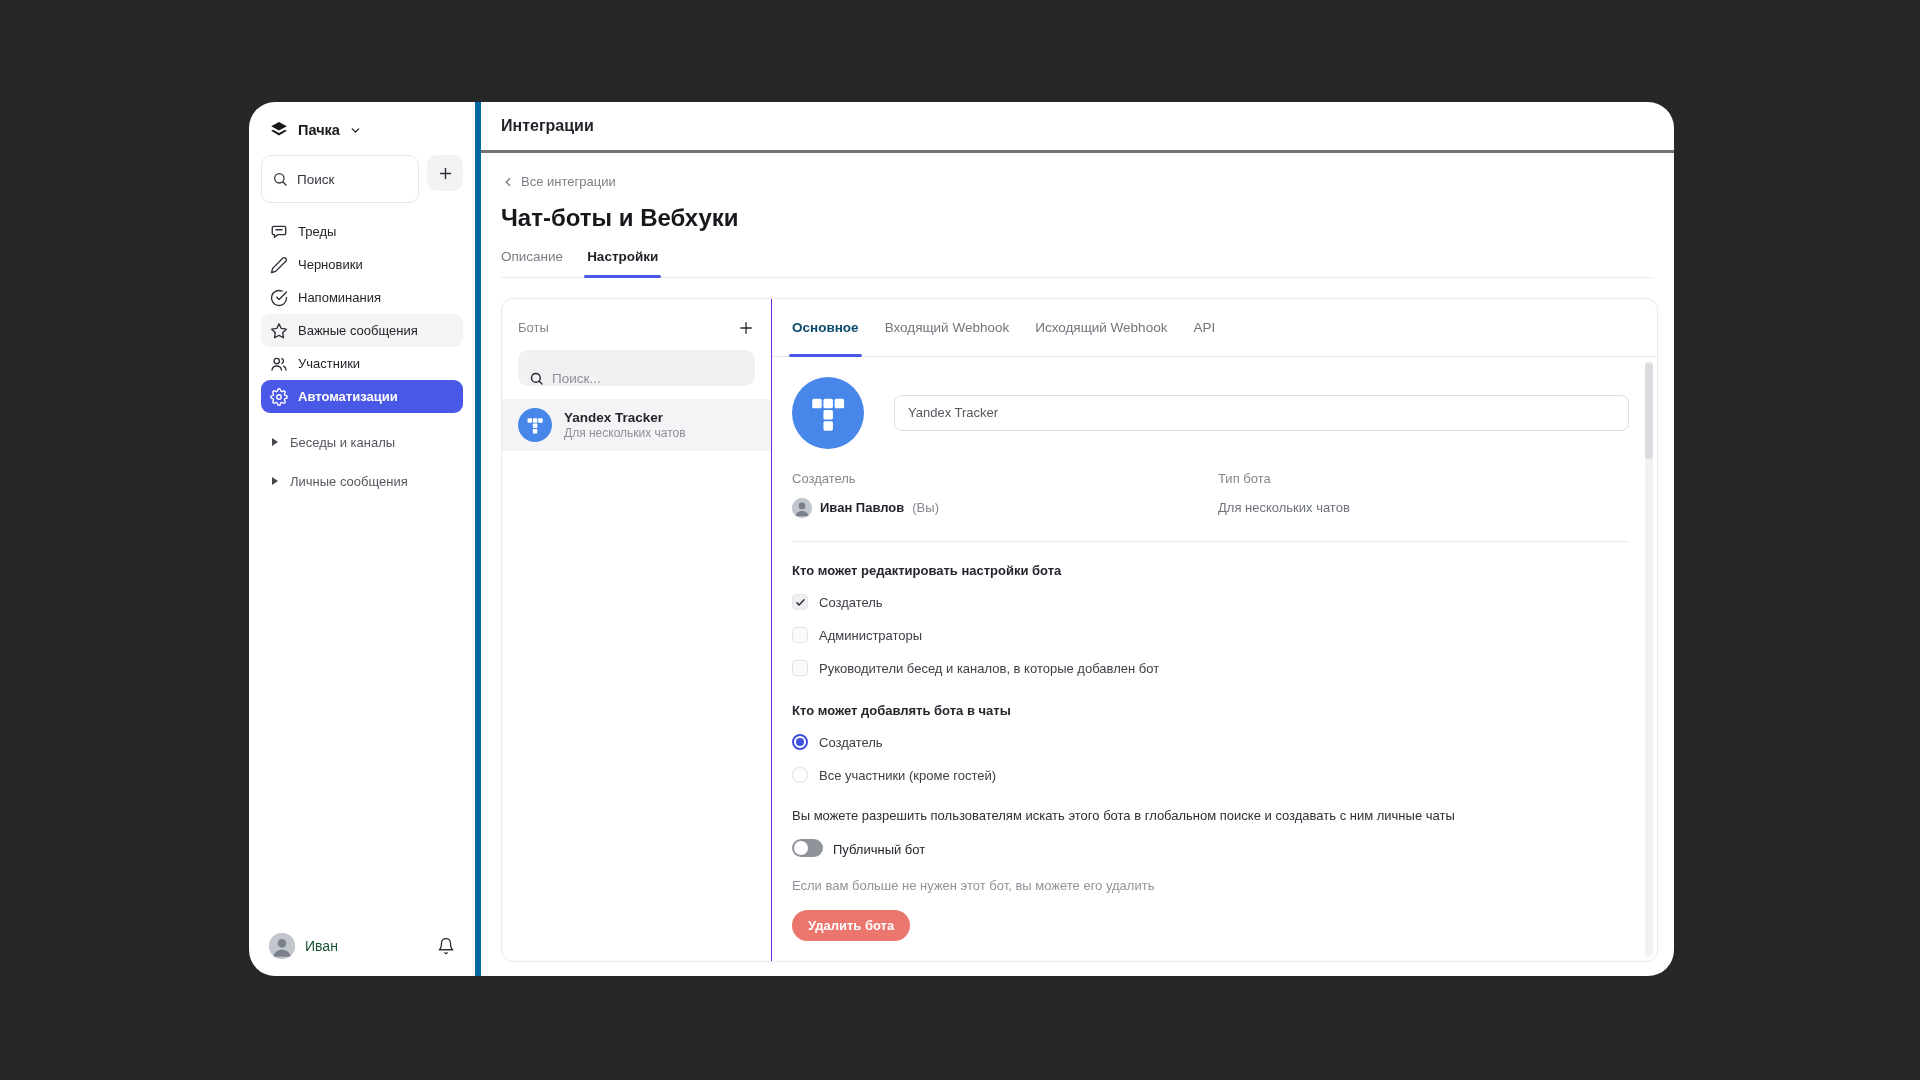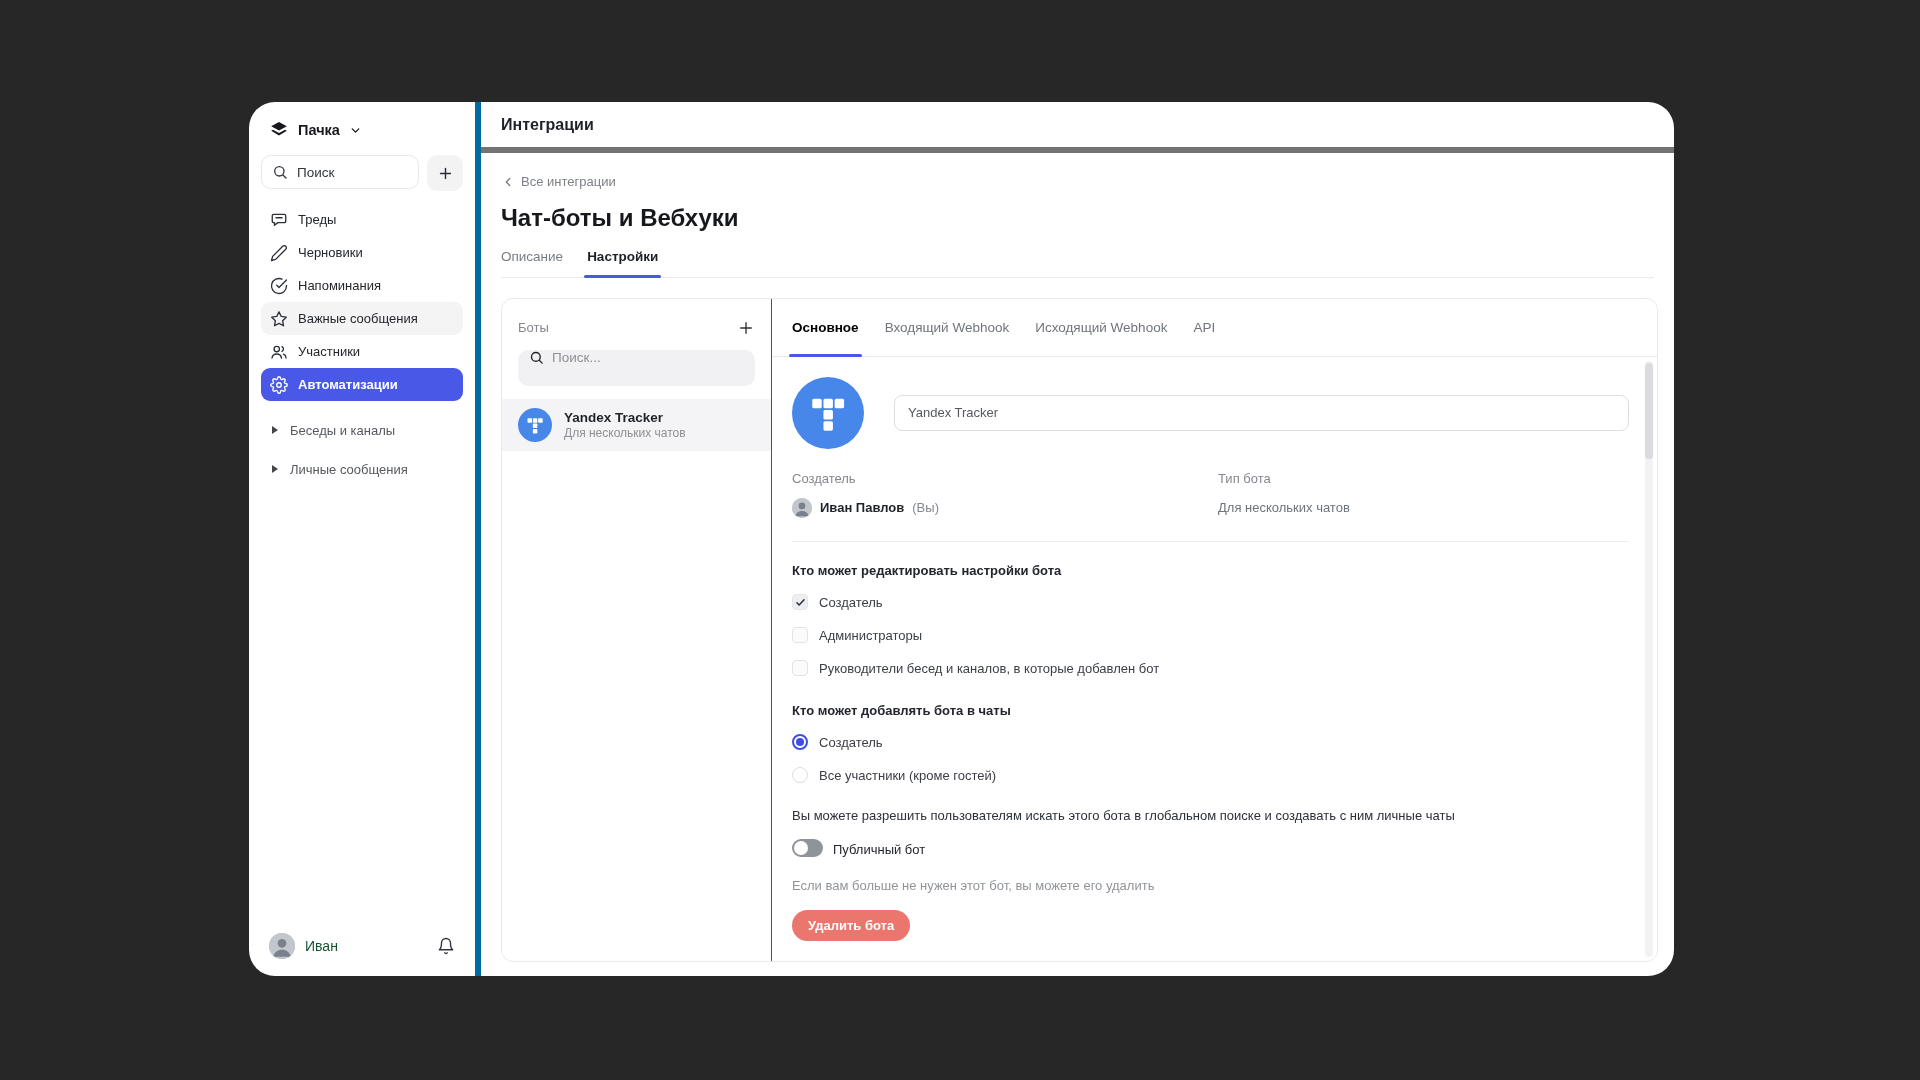--- a/index.html
+++ b/index.html
@@ -54,7 +54,7 @@
   
   .main { flex:1; display:flex; flex-direction:column; min-width:0; }
   .main-header {
-    height:51px; flex:0 0 51px; border-bottom:6px solid #737373;
+    height:51px; flex:0 0 51px; border-bottom:3px solid #737373;
     display:flex; align-items:center; padding:0 20px;
     font-size:16px; font-weight:700; color:#1f2228;
   }

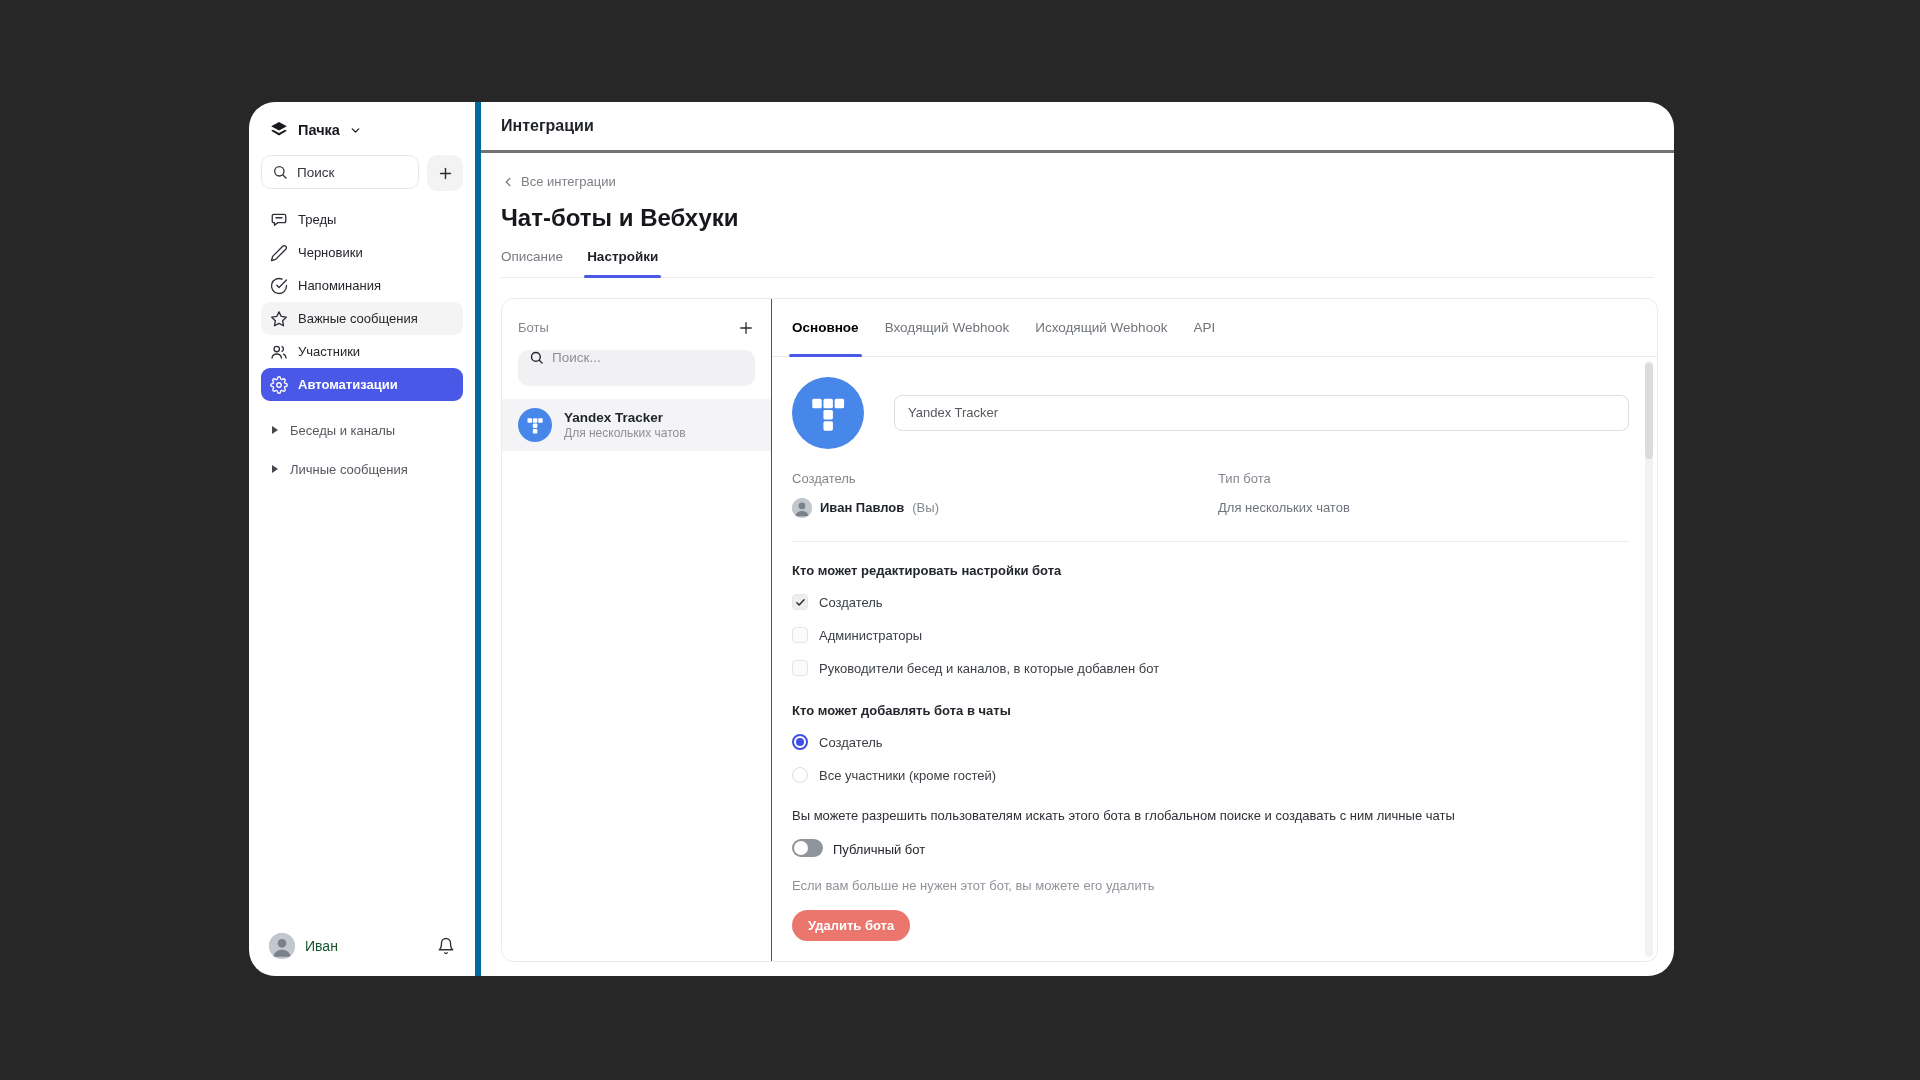--- a/index.html
+++ b/index.html
@@ -23,7 +23,7 @@
   .ws-row .ws-name { font-size:14.5px; font-weight:700; color:#17191d; }
   .search-row { display:flex; gap:8px; margin-bottom:12px; }
   .sb-search {
-    flex:1; height:34px; border:1px solid #e7e8ea; border-radius:10px;
+    flex:1; height:48px; border:1px solid #e7e8ea; border-radius:10px;
     display:flex; align-items:center; gap:9px; padding:0 10px;
     font-size:13.5px; color:#33373d; background:#fff;
   }

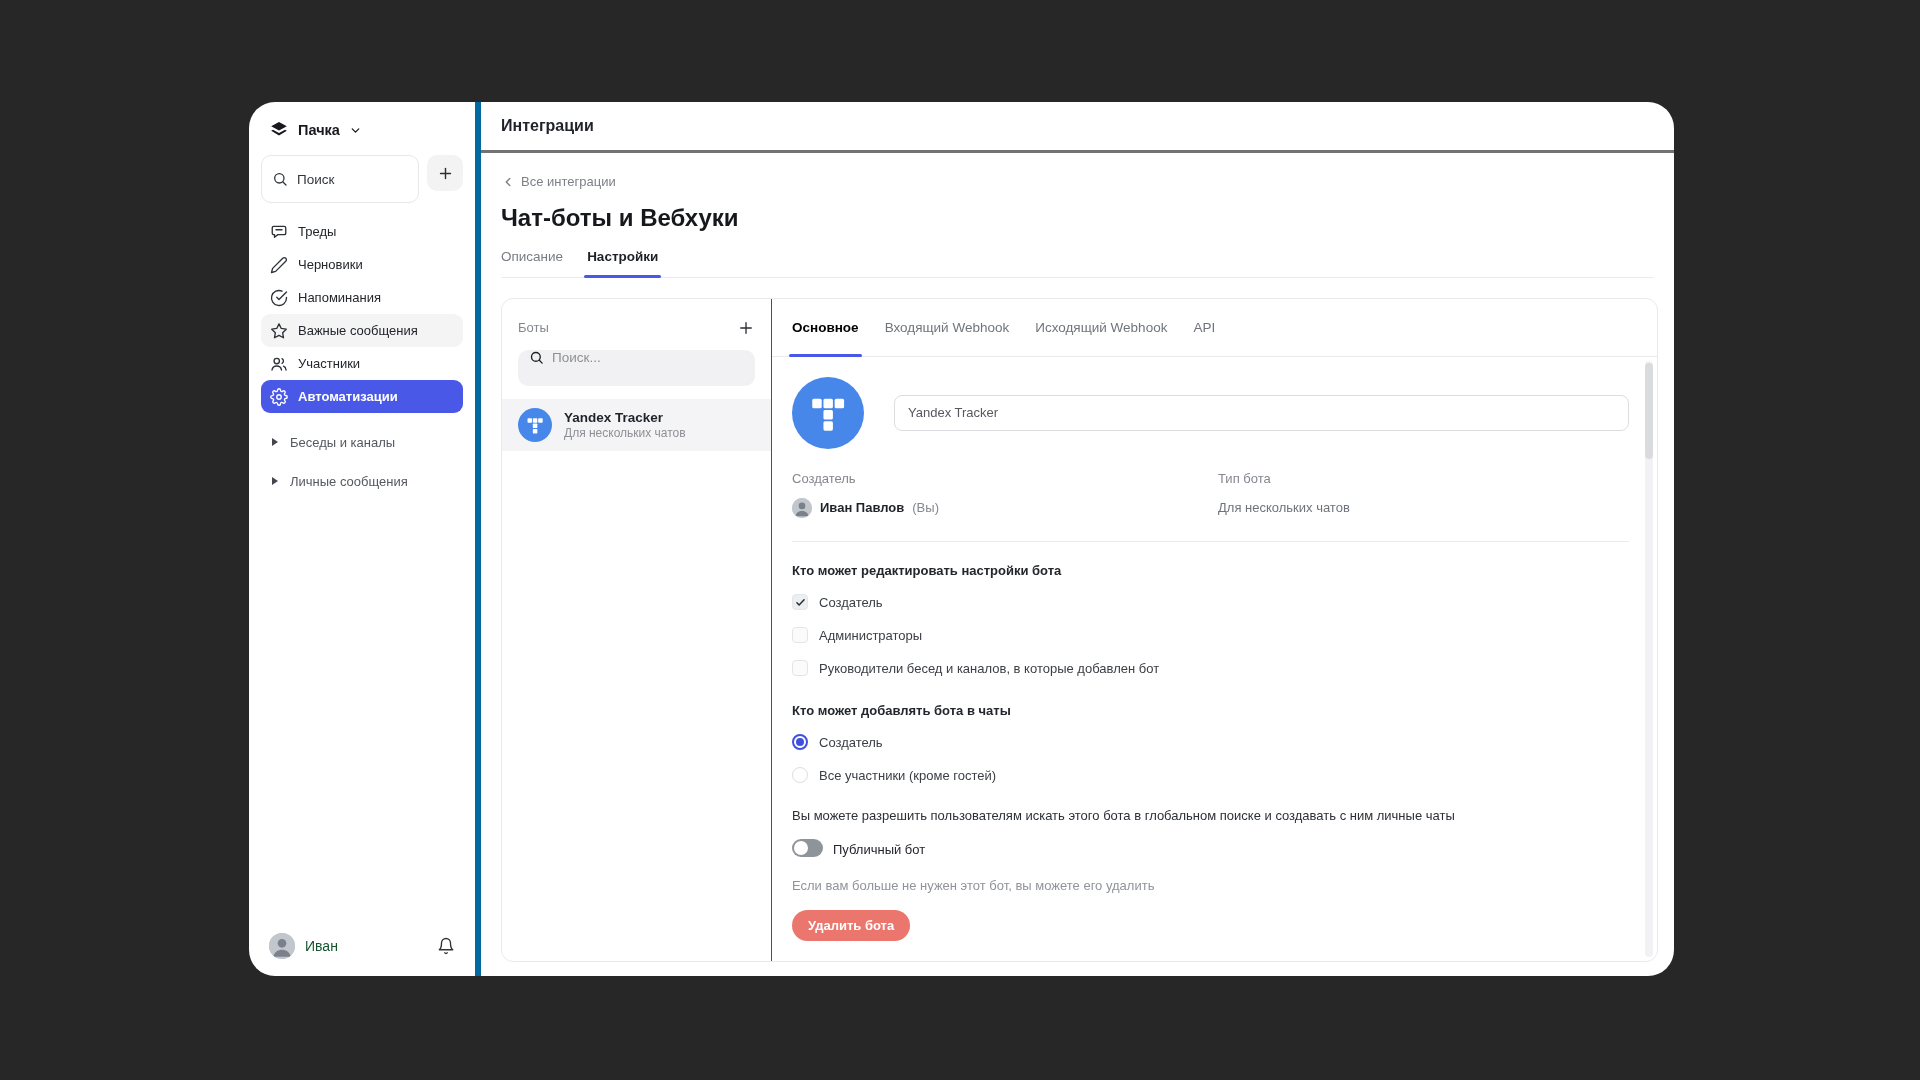--- a/index.html
+++ b/index.html
@@ -86,7 +86,7 @@
   .settings-col { flex:1; min-width:0; display:flex; flex-direction:column; position:relative; }
   .stabs { height:58px; flex:0 0 58px; border-bottom:1px solid #e9eaec; display:flex; gap:26px; padding:0 20px; }
   .stab { font-size:13.5px; color:#70757c; display:flex; align-items:center; position:relative; cursor:pointer; }
-  .stab.active { color:#000000; font-weight:700; }
+  .stab.active { color:#0c4a6e; font-weight:700; }
   .stab.active::after { content:""; position:absolute; left:-3px; right:-3px; bottom:-1px; height:3px; border-radius:2px; background:#4a58e8; }
   .sbody { flex:1; padding:20px 28px 0 20px; position:relative; min-height:0; }
   .bot-row { display:flex; align-items:center; gap:30px; }

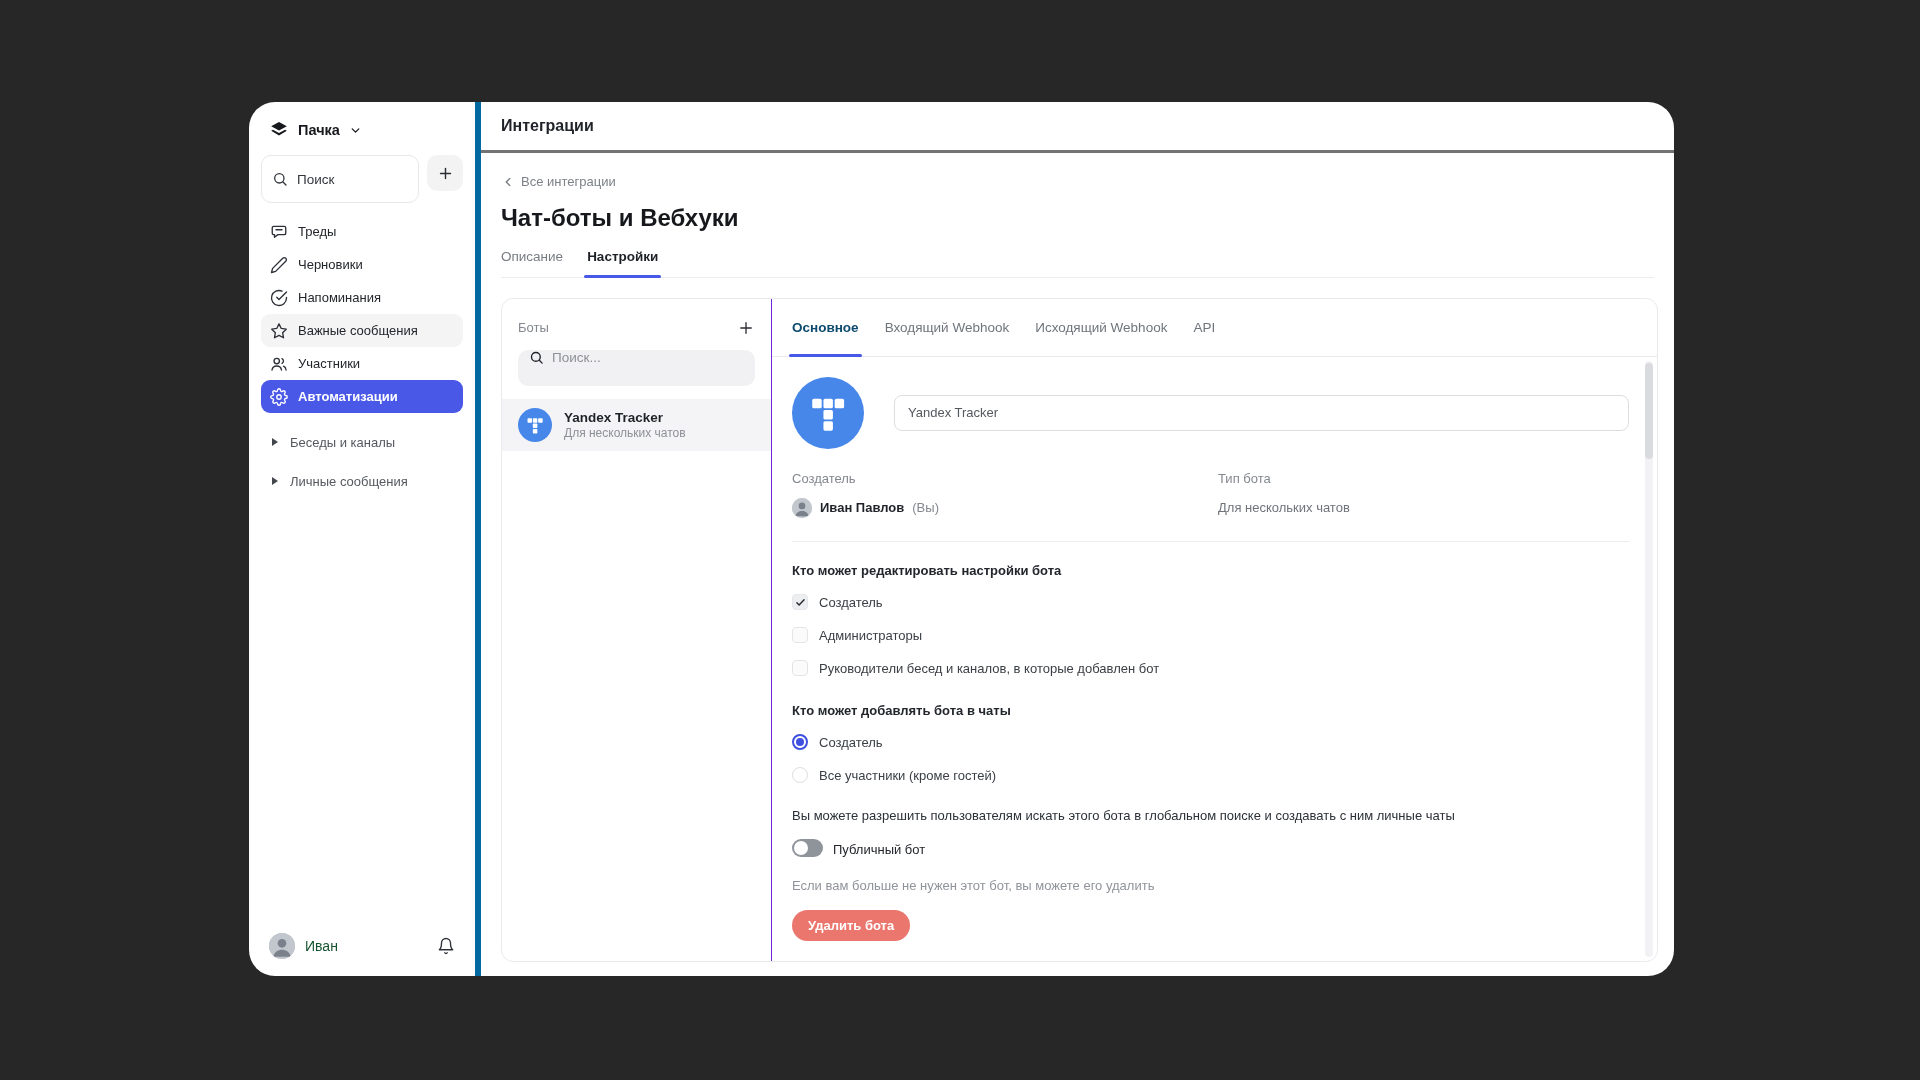--- a/index.html
+++ b/index.html
@@ -76,7 +76,7 @@
   .bots-add { background:none; border:none; color:#2a2d33; display:flex; cursor:pointer; padding:0; }
   .bots-search {
     margin:10px 16px 13px; height:36px; background:#f1f1f3; border-radius:10px;
-    display:flex; align-items:flex-start; gap:8px; padding:0 11px; font-size:13.5px; color:#8d9096;
+    display:flex; align-items:flex-end; gap:8px; padding:0 11px; font-size:13.5px; color:#8d9096;
   }
   .bot-item { height:52px; background:#f4f4f6; display:flex; align-items:center; gap:12px; padding:0 16px; cursor:pointer; }
   .bot-ava-sm { width:34px; height:34px; border-radius:50%; background:#4787ea; display:flex; align-items:center; justify-content:center; flex:0 0 34px; }

